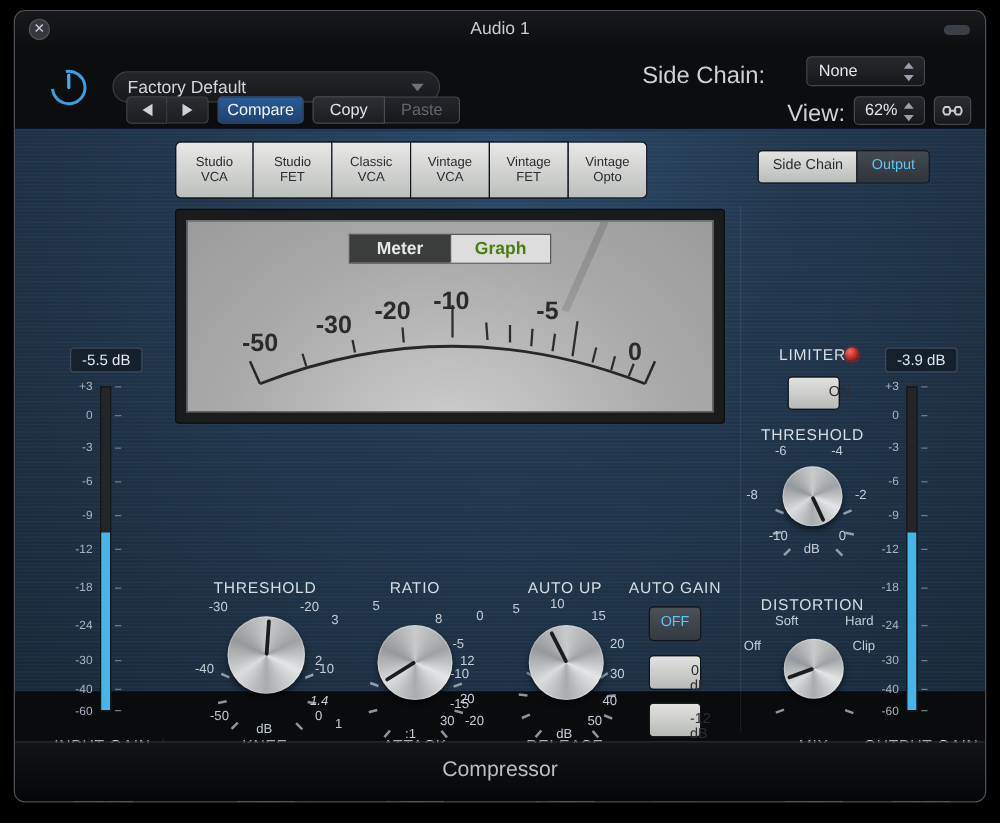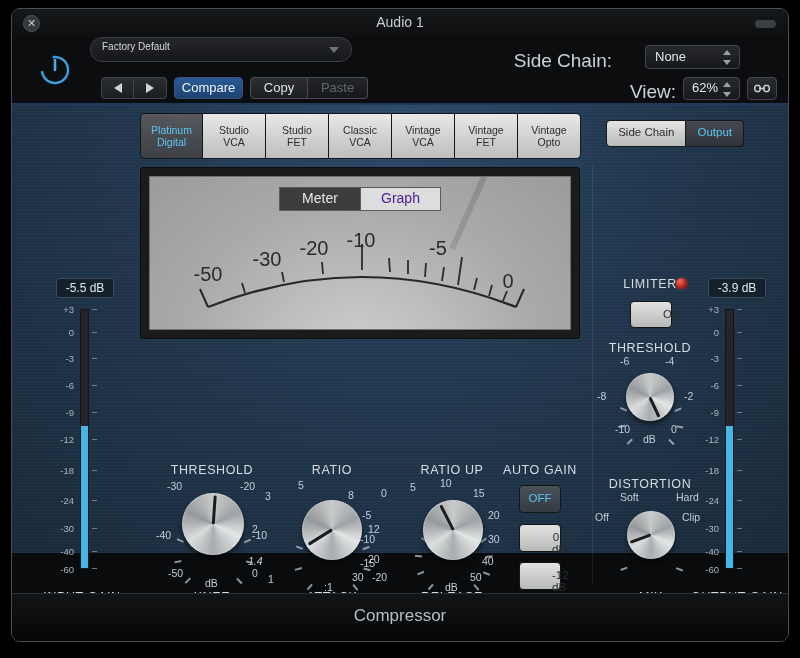--- a/index.html
+++ b/index.html
@@ -52,11 +52,11 @@
   }
   .power svg { display:block; }
   .presetsel {
-    position: absolute; left: 78px; top: 0;
+    position: absolute; left: 78px; top: 20px;
     width: 262px; height: 25px; border-radius: 12px;
     background: linear-gradient(#242528,#17181b);
     border: 1px solid #3a3d42;
-    color: #d2d6dc; font-size: 10px;
+    color: #d2d6dc; font-size: 14px;
     padding: 3px 0 0 11px;
     cursor: pointer;
   }

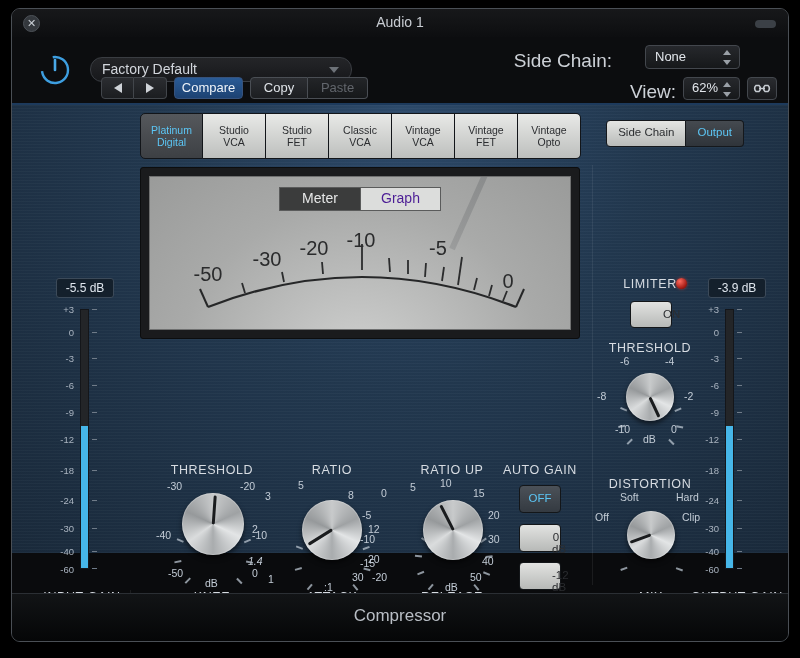--- a/index.html
+++ b/index.html
@@ -316,10 +316,6 @@
   <div class="body">
 
     <div class="models">
-      <div class="mtab on">
-        <span>Platinum</span>
-        <span>Digital</span>
-      </div>
       <div class="mtab">
         <span>Studio</span>
         <span>VCA</span>

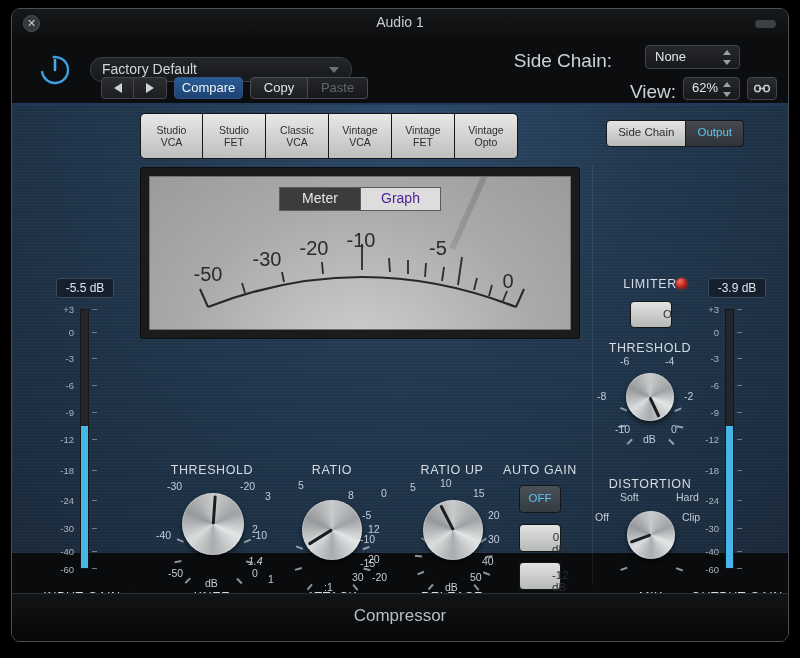--- a/index.html
+++ b/index.html
@@ -160,7 +160,7 @@
     position: absolute; left: 128px; top: 62px;
     width: 440px; height: 172px;
     background: #1a1b1d; border: 1px solid #0c0d0e;
-    border-radius: 3px; padding: 8px;
+    border-radius: 3px; padding: 8px; font-weight: bold;
   }
   .meterface {
     position: relative; width: 100%; height: 100%;

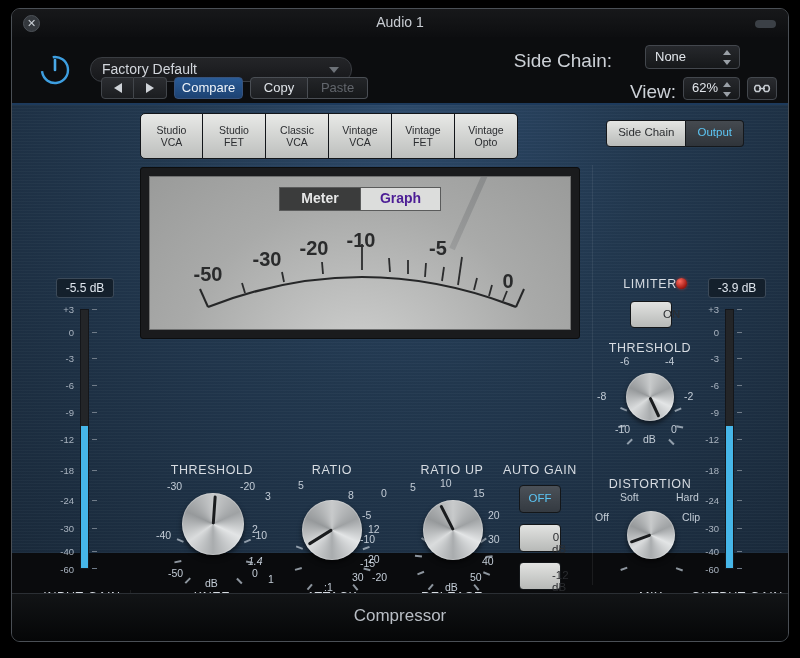--- a/index.html
+++ b/index.html
@@ -177,7 +177,7 @@
     padding-top: 2px; cursor: pointer;
   }
   .mgtoggle .on { background: #3b3c3c; color: #e6e7e7; }
-  .mgtoggle .off { background: #dcdddc; color: #4c1d95; border-left: 1px solid #5a5b5b;}
+  .mgtoggle .off { background: #dcdddc; color: #4d7c0f; border-left: 1px solid #5a5b5b;}
   .needle {
     position: absolute; left: 299px; top: 72px;
     width: 6px; height: 82px;

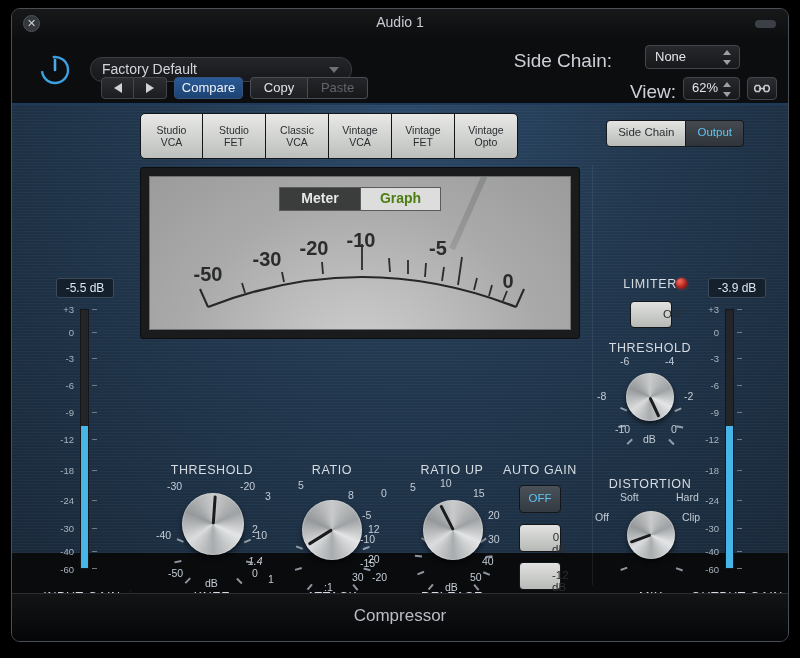--- a/index.html
+++ b/index.html
@@ -464,7 +464,7 @@
     <div class="sc" style="left:340px; top:466px;">30</div>
     <div class="unit" style="left:312px; top:476px;">:1</div>
 
-    <div class="klabel" style="left:440px; top:358px; transform:translateX(-50%);">RATIO UP</div>
+    <div class="klabel" style="left:440px; top:358px; transform:translateX(-50%);">AUTO UP</div>
     <div class="knob" style="left:411px; top:395px; width:60px; height:60px;">
       <div class="ring"></div>
       <div class="ticks">

